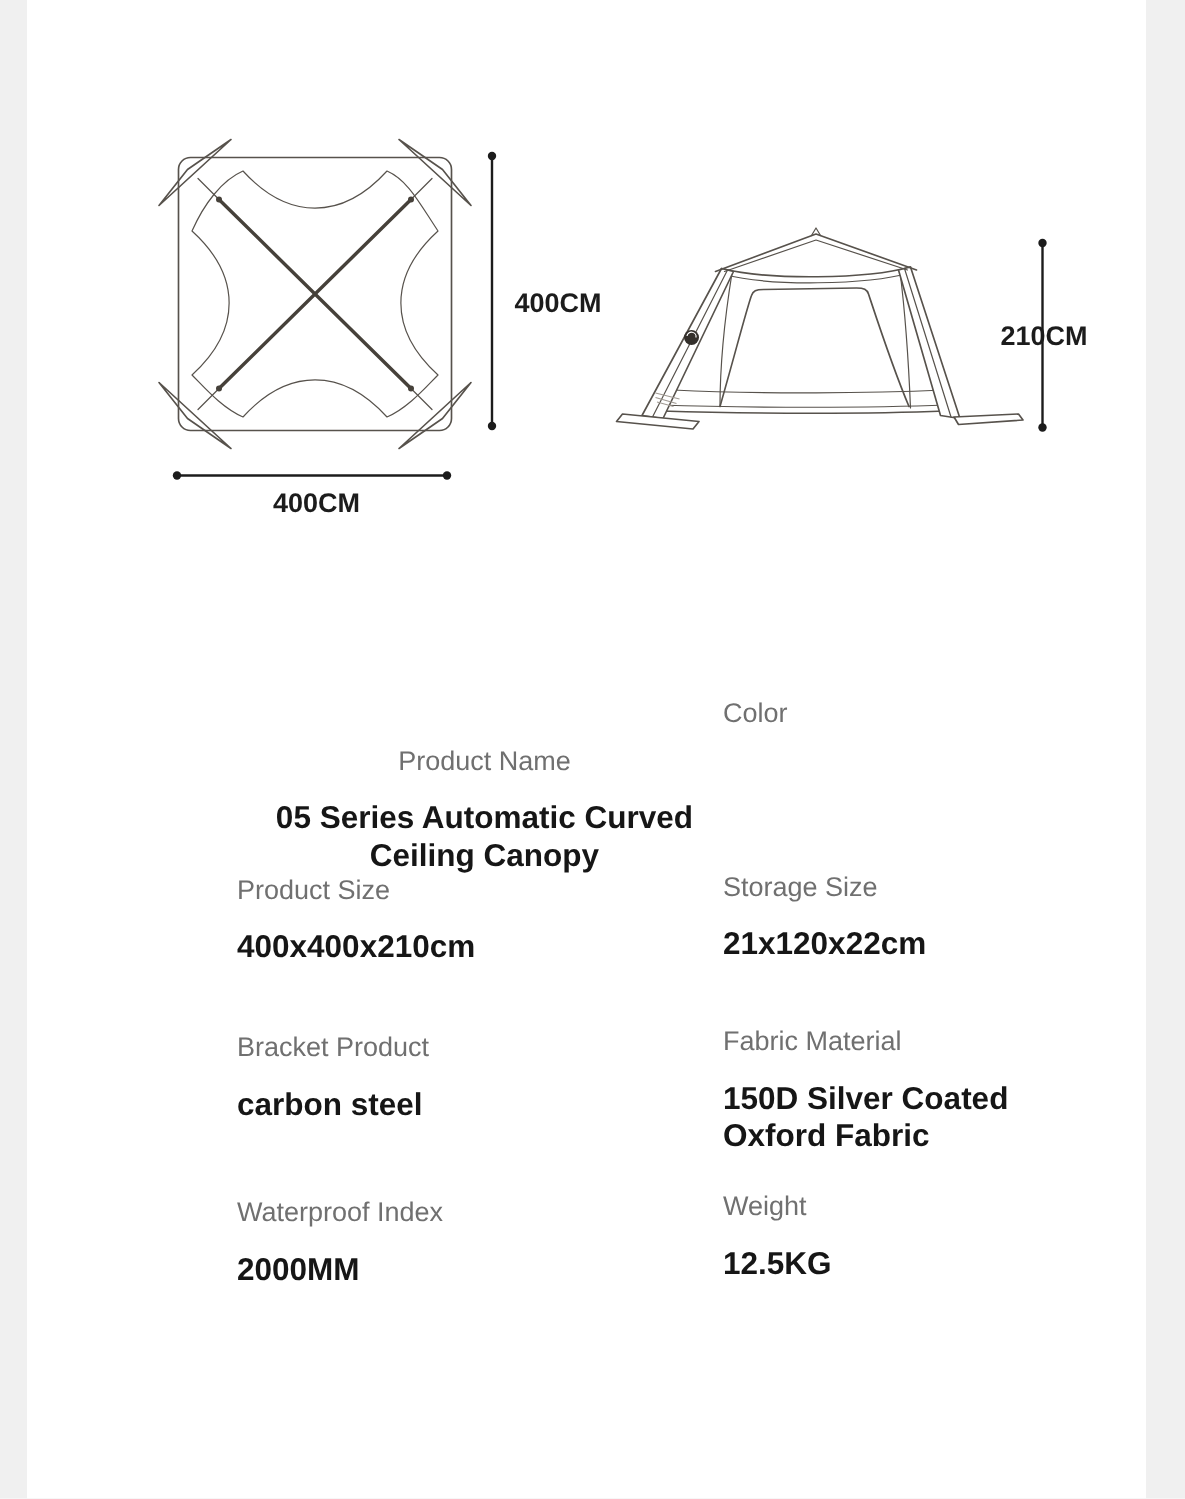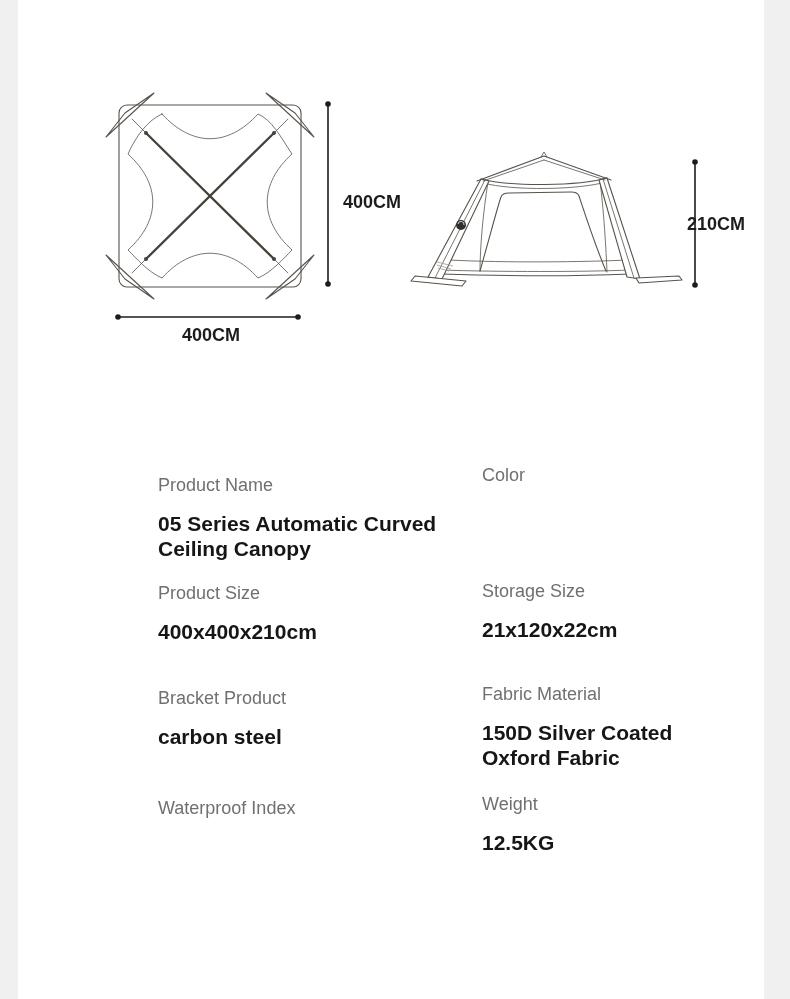--- a/index.html
+++ b/index.html
@@ -27,7 +27,7 @@
   .dim-label { position:absolute; font-size:18px; font-weight:600; color:var(--dim,#1c1c1c); letter-spacing:0; white-space:nowrap; }
   #dim-top-v { left:325px; top:192px; }
   #dim-top-h { left:164px; top:325px; width:58px; text-align:center; }
-  #dim-side  { left:669px; top:214px; }
+  #dim-side  { left:649px; top:214px; }
 
   .spec-item { position:absolute; }
   .spec-label { font-size:18px; line-height:22px; color:var(--label,#707070); }

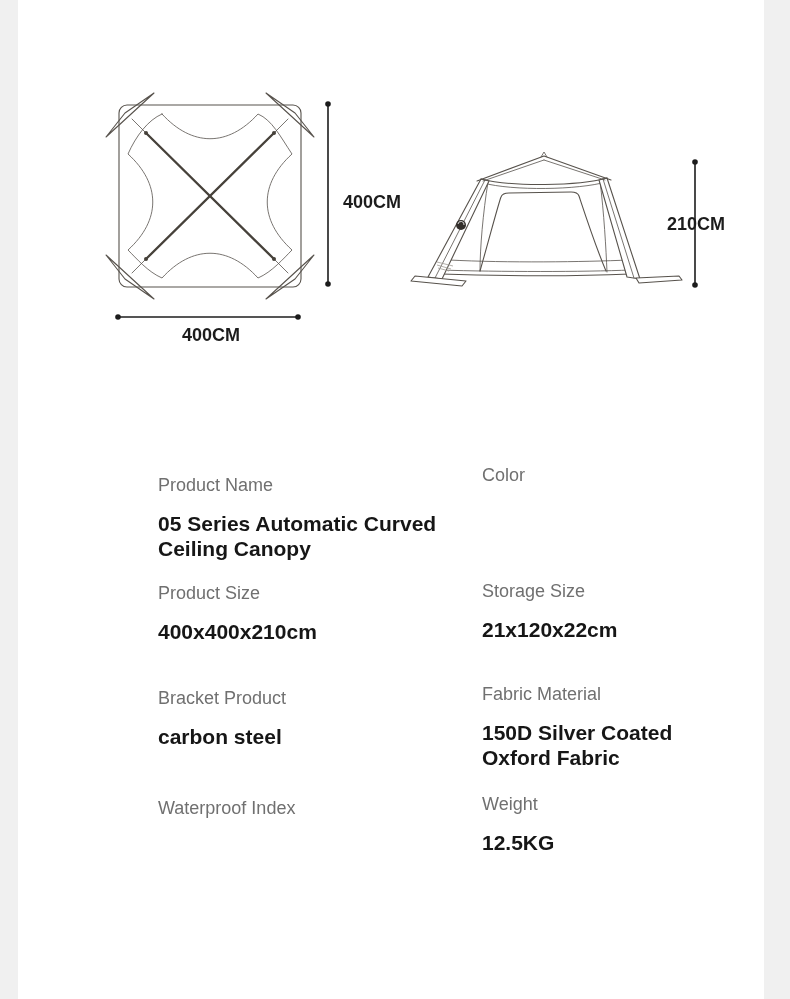--- a/index.html
+++ b/index.html
@@ -34,7 +34,7 @@
   .spec-value { margin-top:15px; font-size:21px; line-height:25px; font-weight:bold; color:var(--value,#161616); }
   .col-left  { left:140px; width:330px; }
   .col-right { left:464px; width:230px; }
-  #spec-0 { top:474px; }
+  #spec-0 { top:496px;text-align:center; }
   #spec-1 { top:464px; }
   #spec-2 { top:582px; }
   #spec-3 { top:580px; }

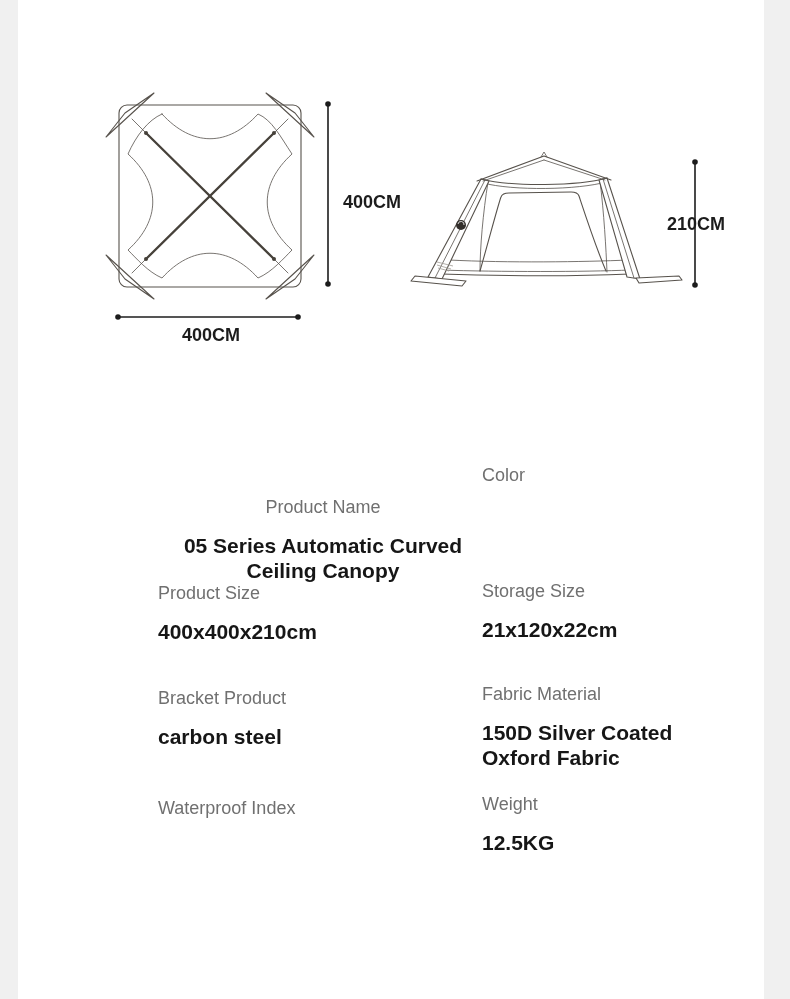--- a/index.html
+++ b/index.html
@@ -147,6 +147,7 @@
     </div>
     <div class="spec-item col-left" id="spec-6">
       <div class="spec-label">Waterproof Index</div>
+      <div class="spec-value">2000MM</div>
     </div>
     <div class="spec-item col-right" id="spec-7">
       <div class="spec-label">Weight</div>

